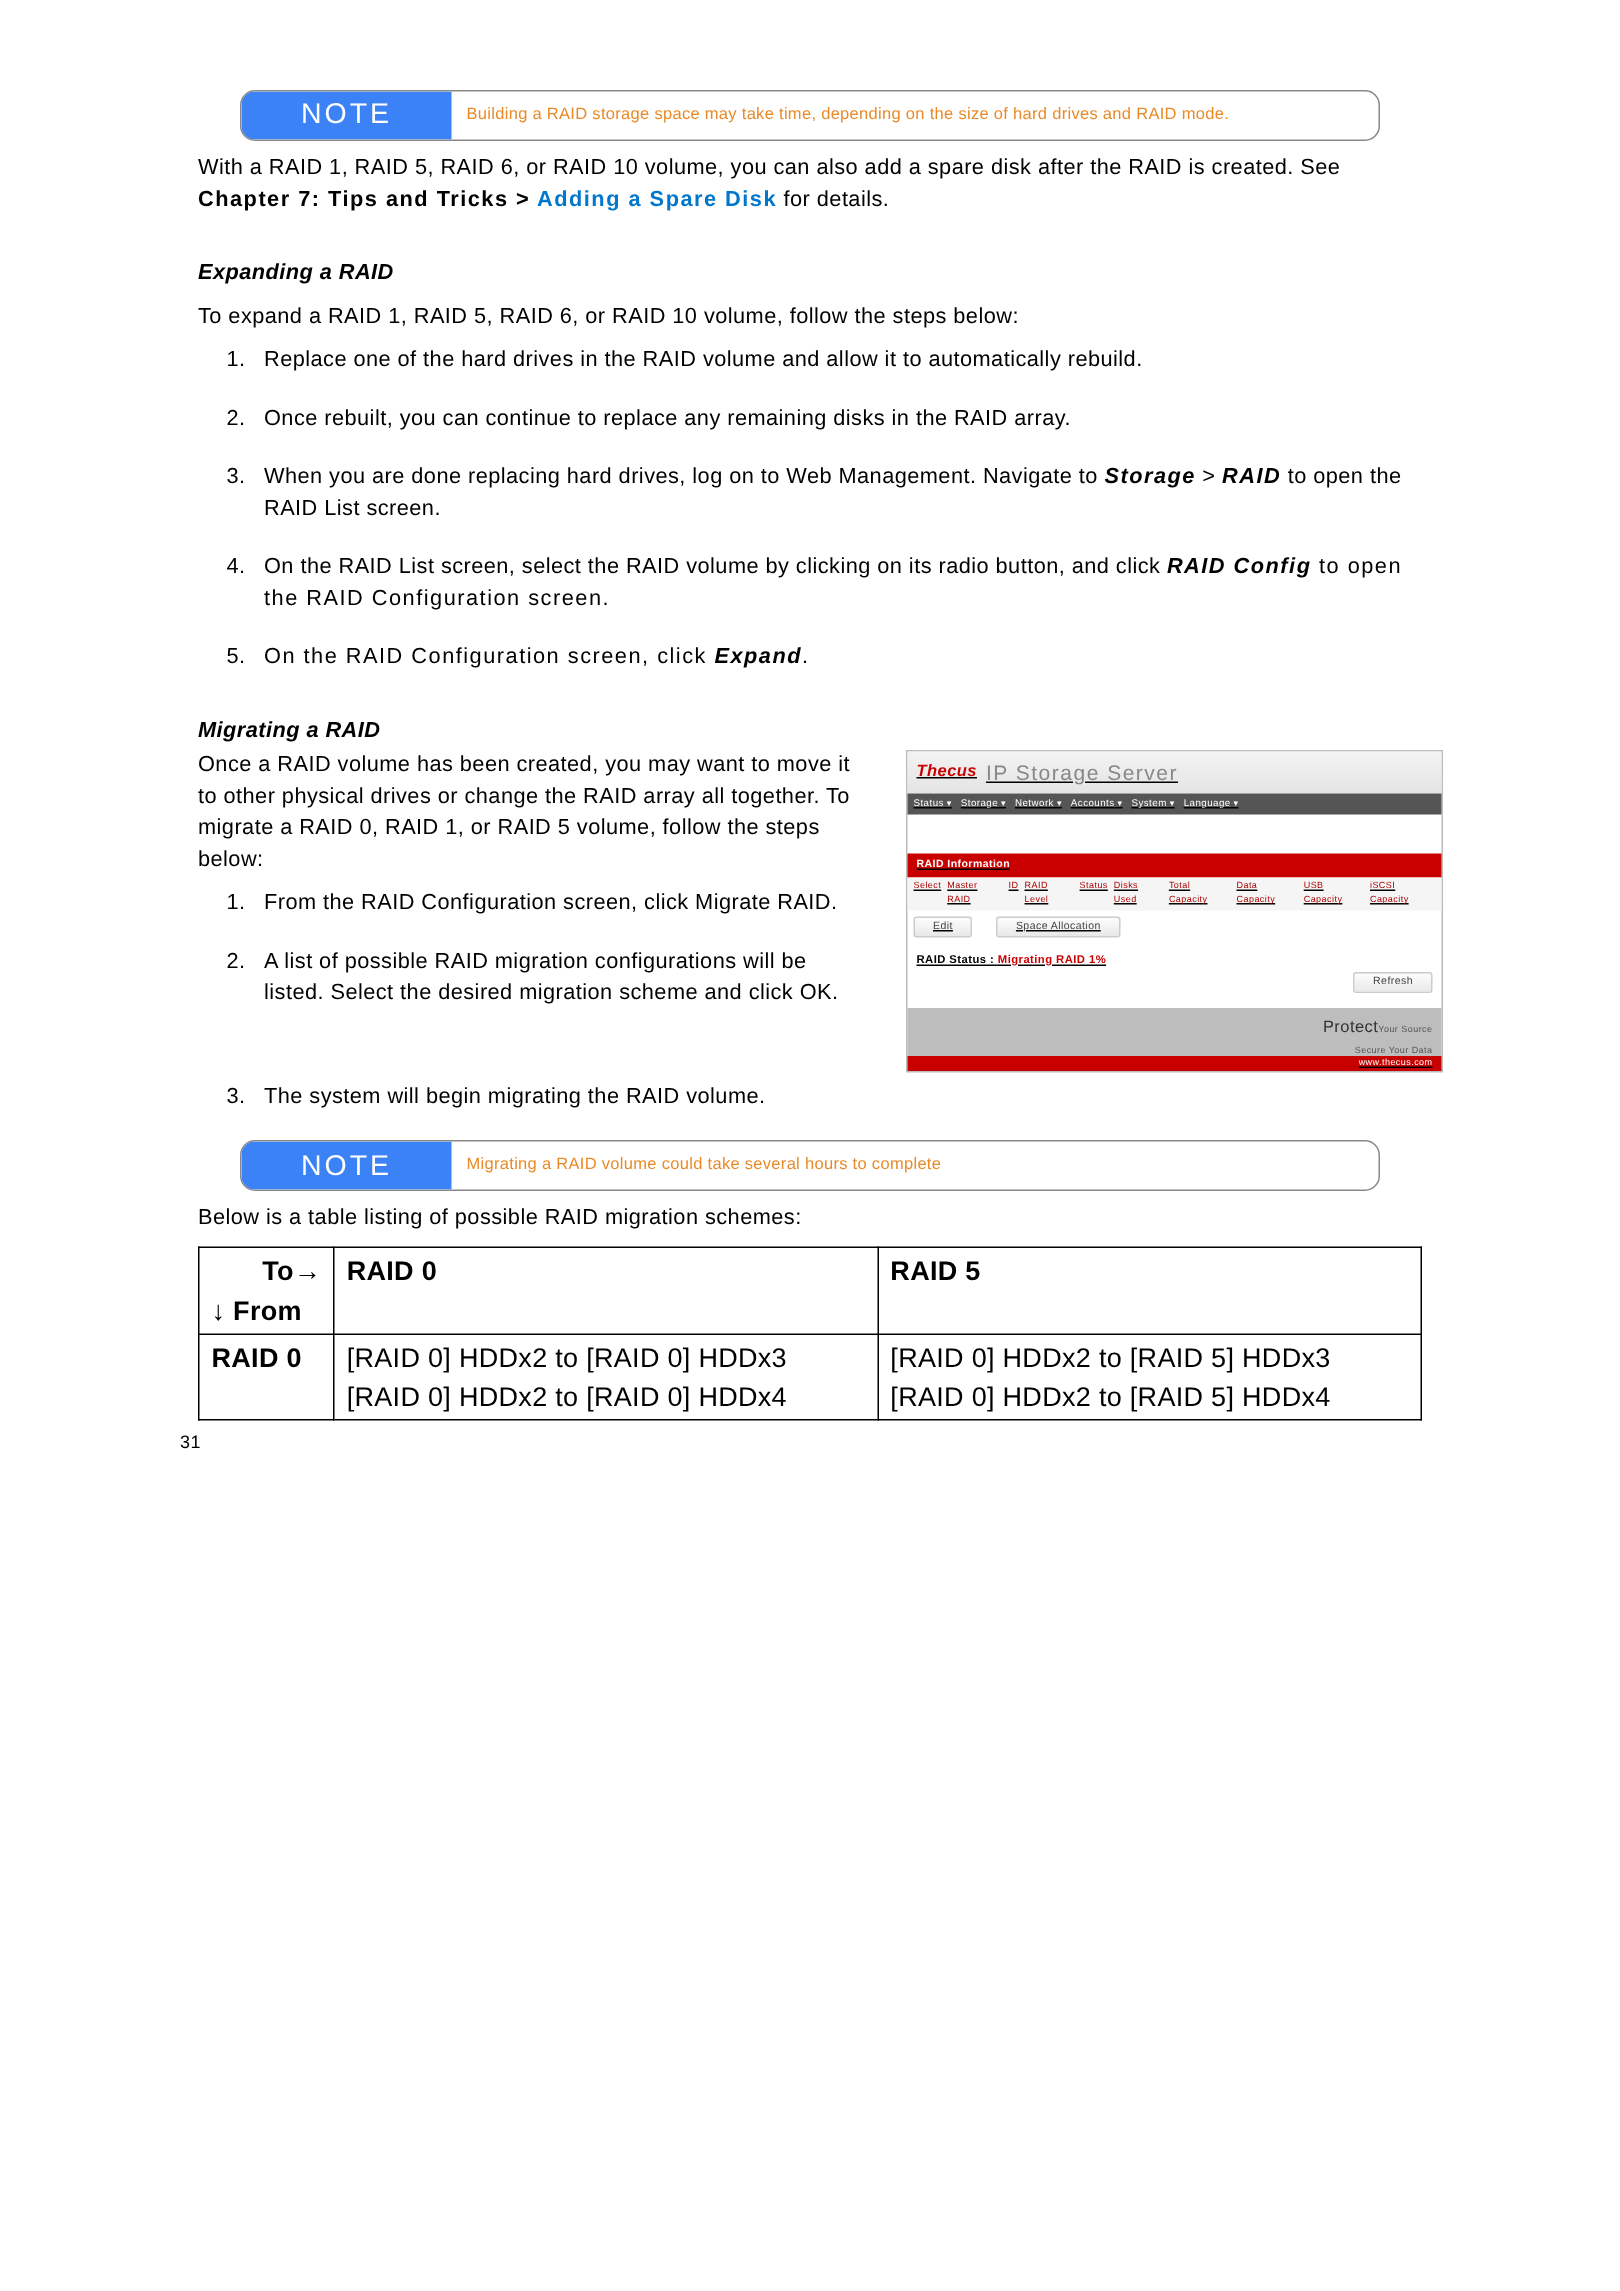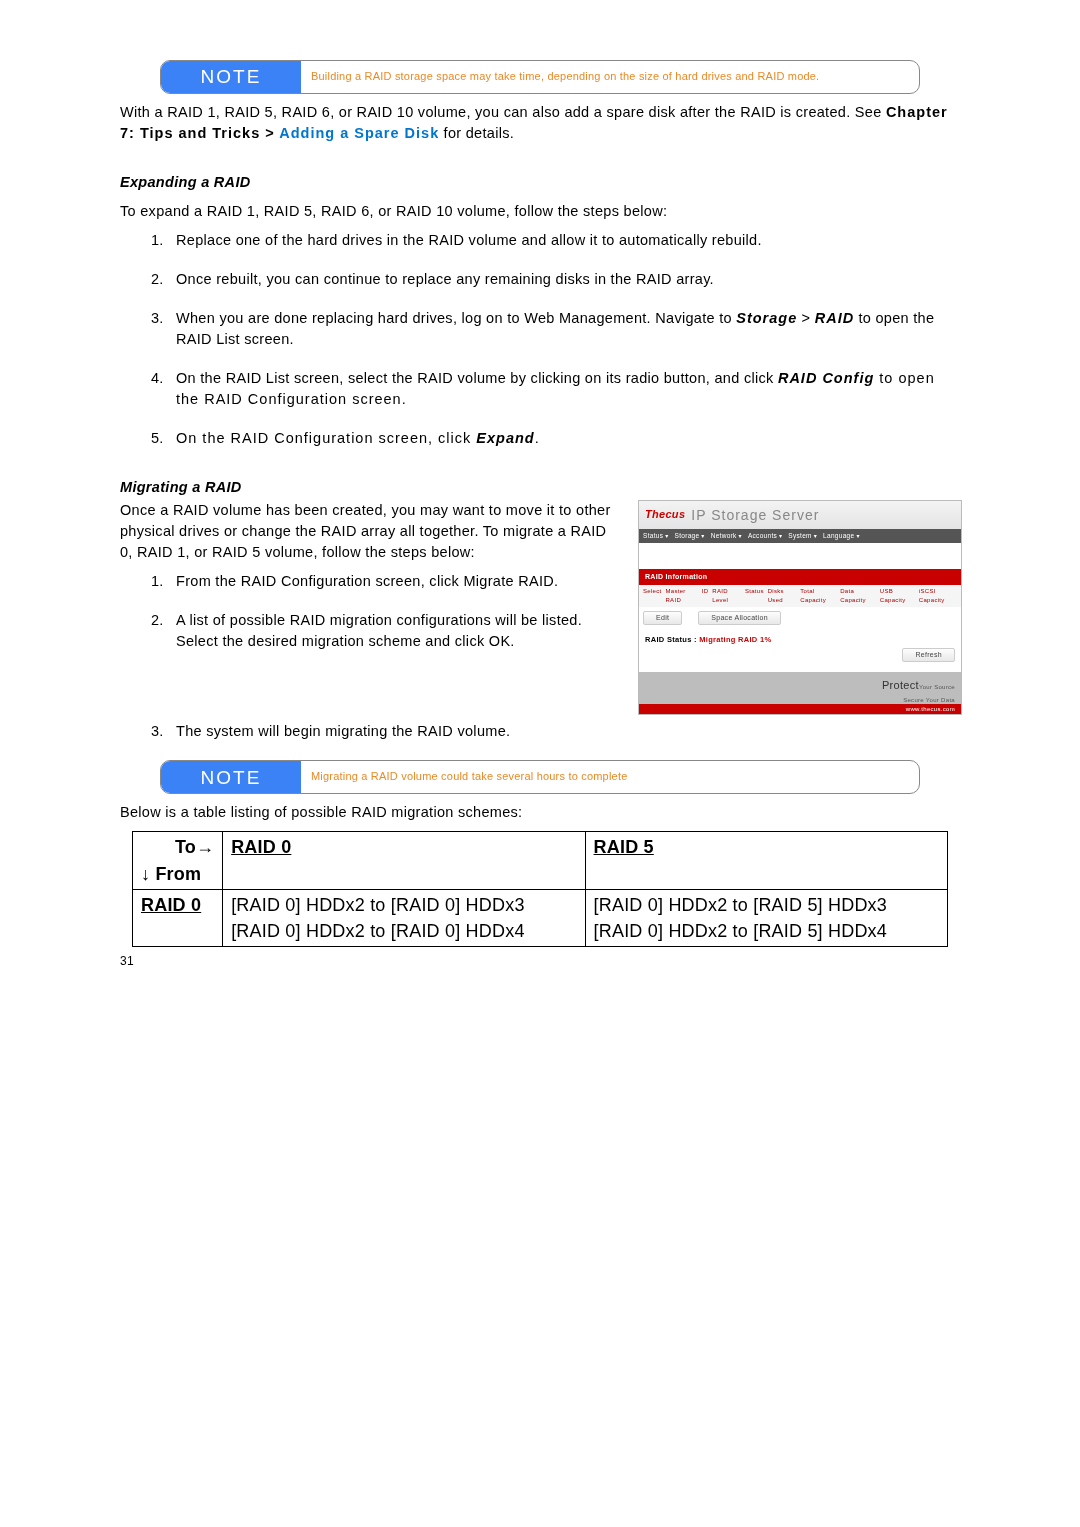--- a/index.html
+++ b/index.html
@@ -42,7 +42,7 @@
     color: #e98a27;
     letter-spacing: 0.2px;
   }
-  p { margin: 8px 0; }
+  p { margin: 8px 12px; }
   .heading {
     font-weight: bold;
     font-style: italic;

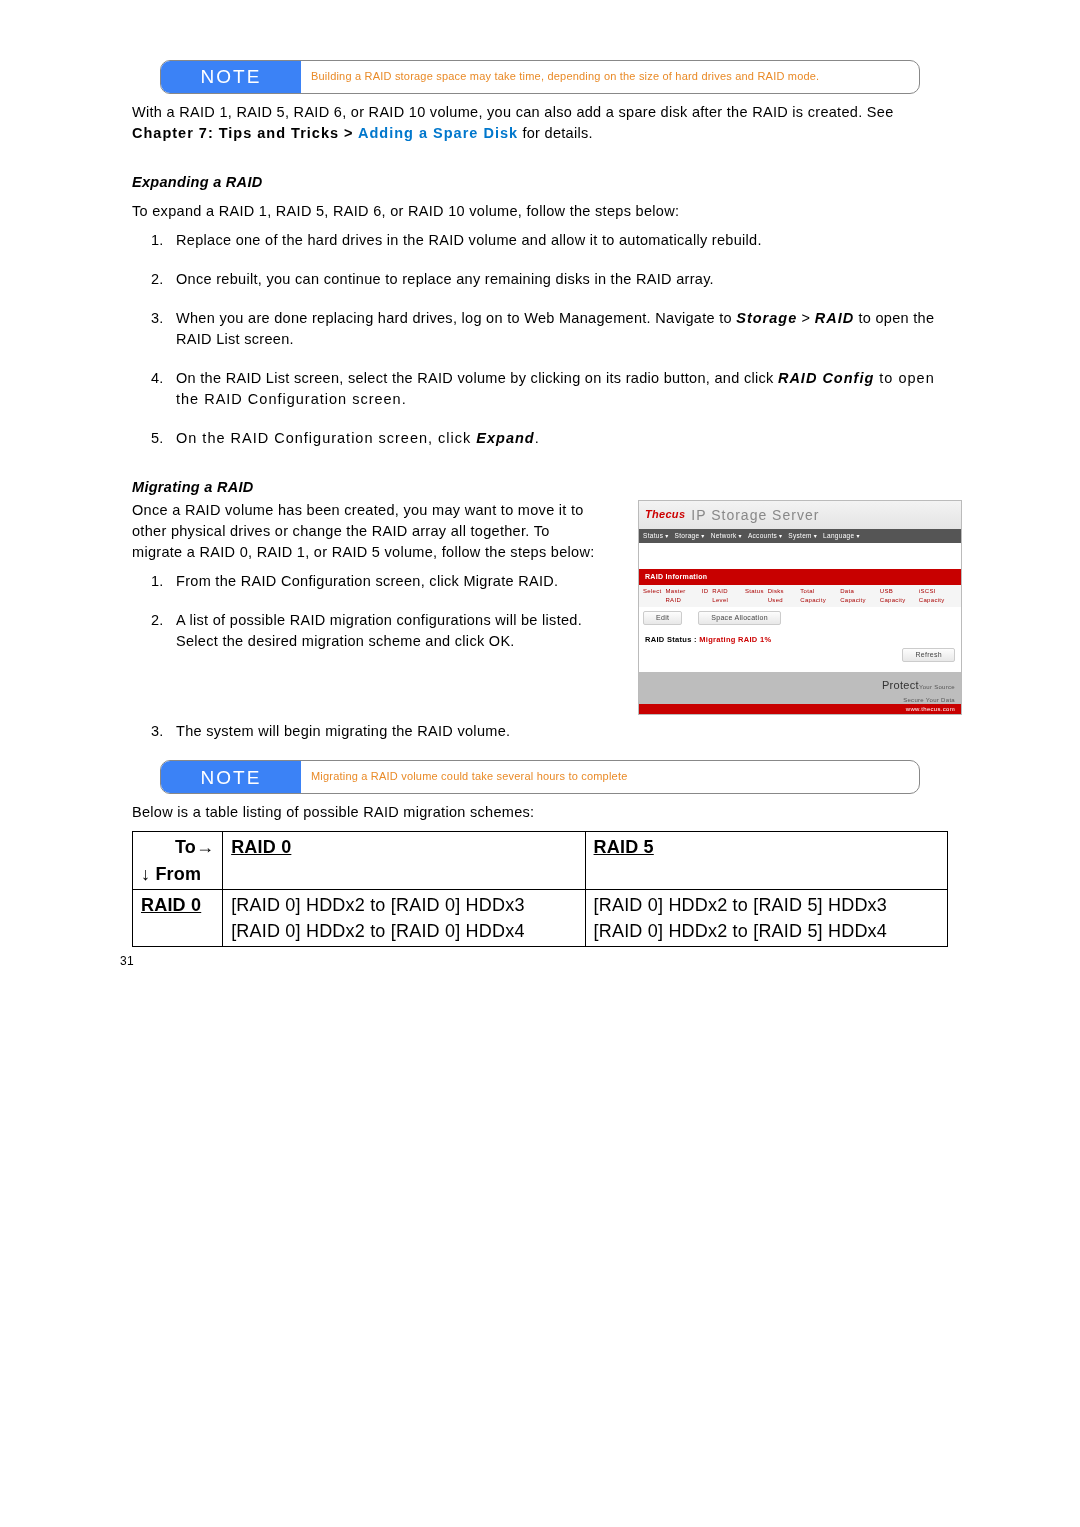--- a/index.html
+++ b/index.html
@@ -71,7 +71,8 @@
   }
   .migration-text { flex: 1; }
   .migration-img {
-    width: 322px;
+    width: 356px;
+    text-decoration: underline;
   }
   
   .fake-ss {

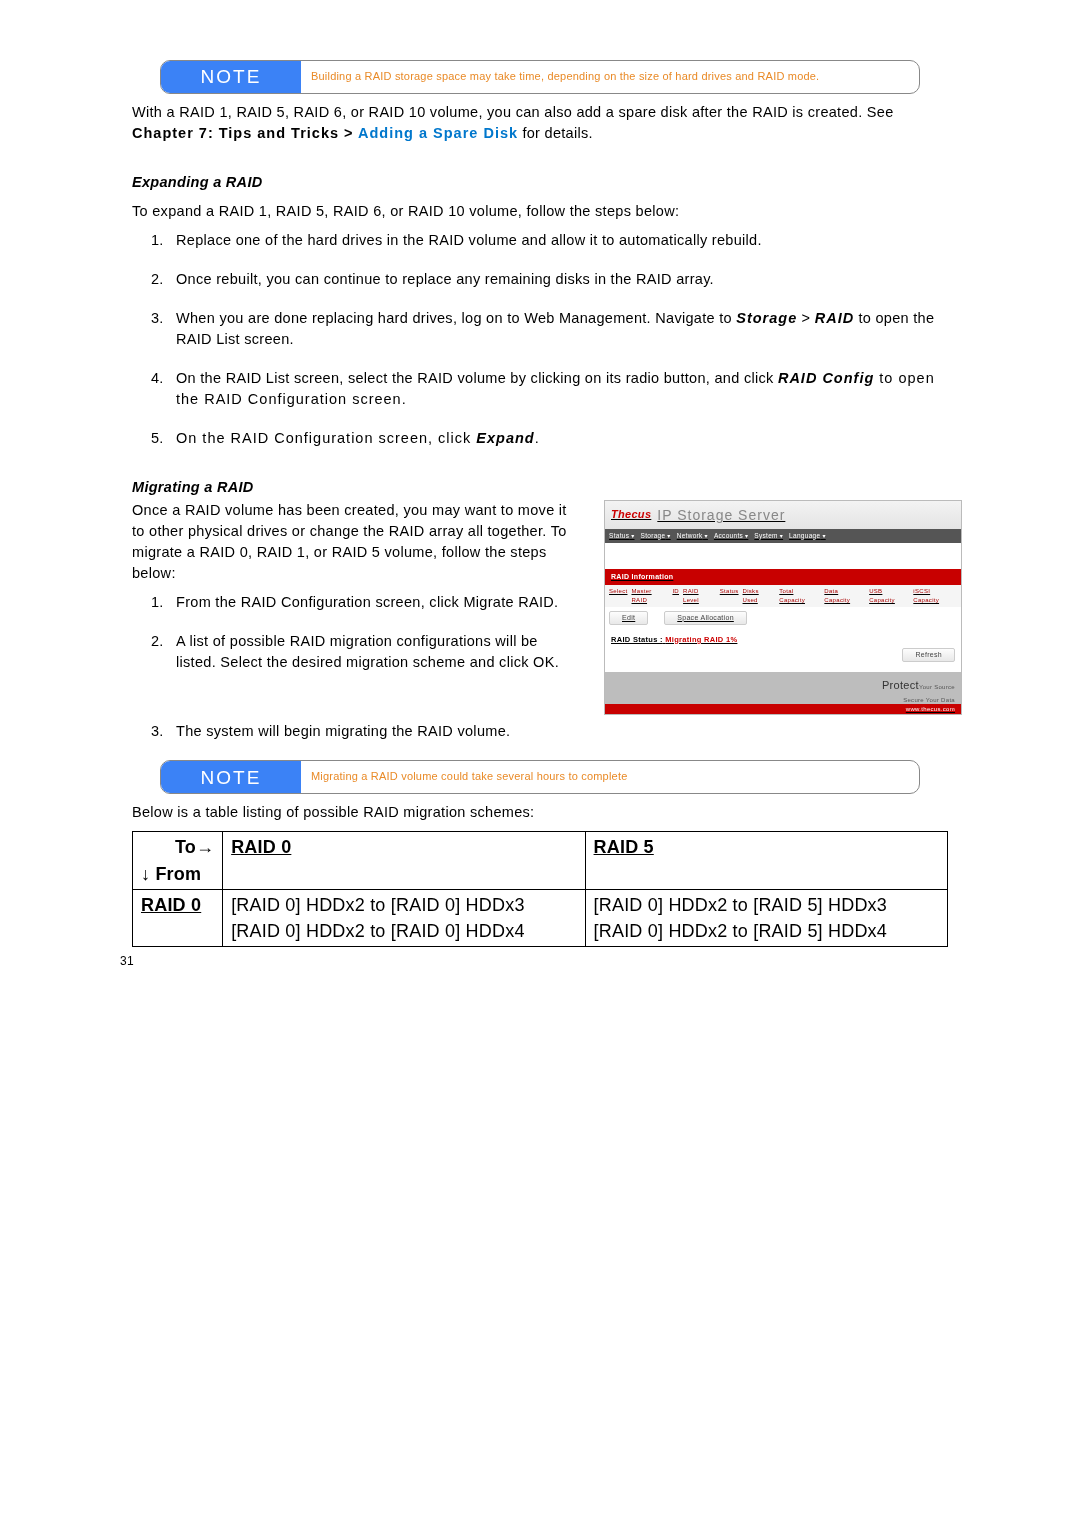--- a/index.html
+++ b/index.html
@@ -183,7 +183,7 @@
     vertical-align: top;
     text-align: left;
   }
-  table.mig th { font-weight: bold; text-decoration: underline; }
+  table.mig th { font-weight: bold; }
   .corner-cell { font-weight: bold; }
   .pagenum {
     text-align:left;

